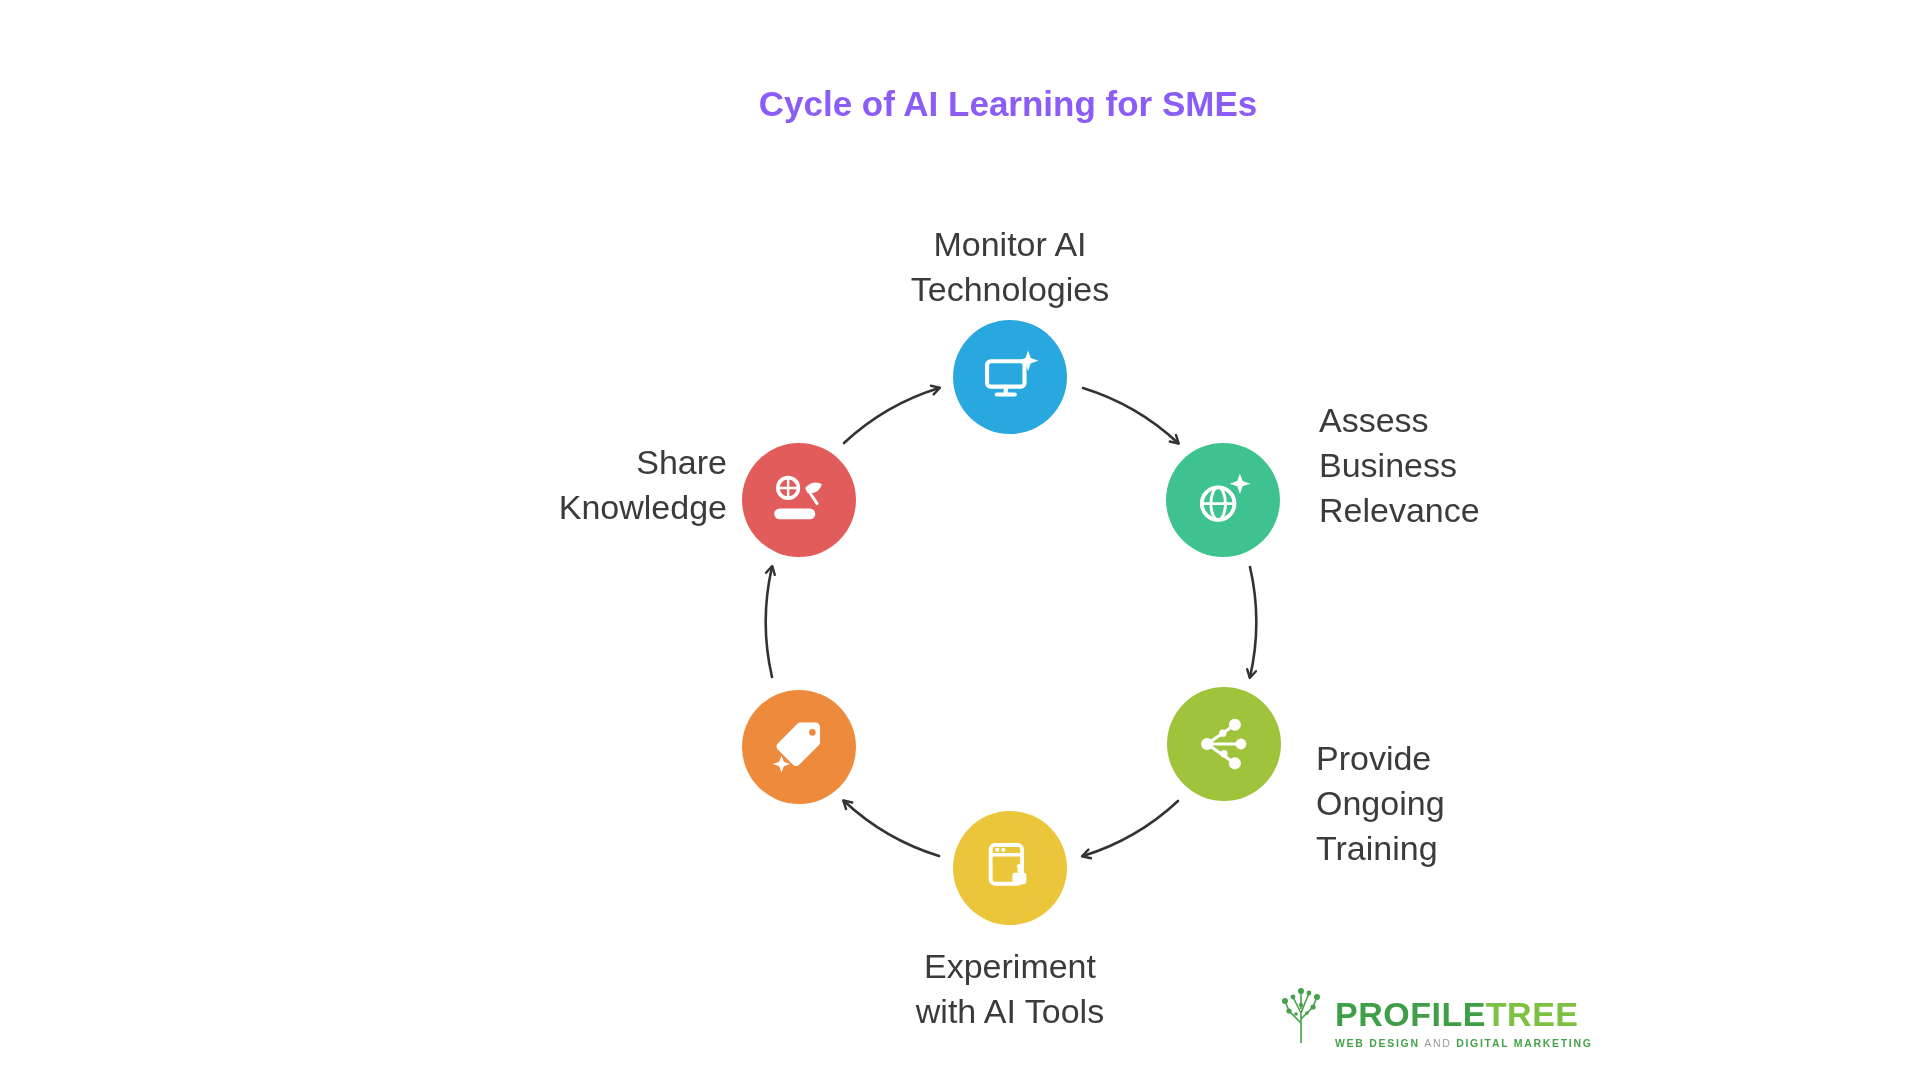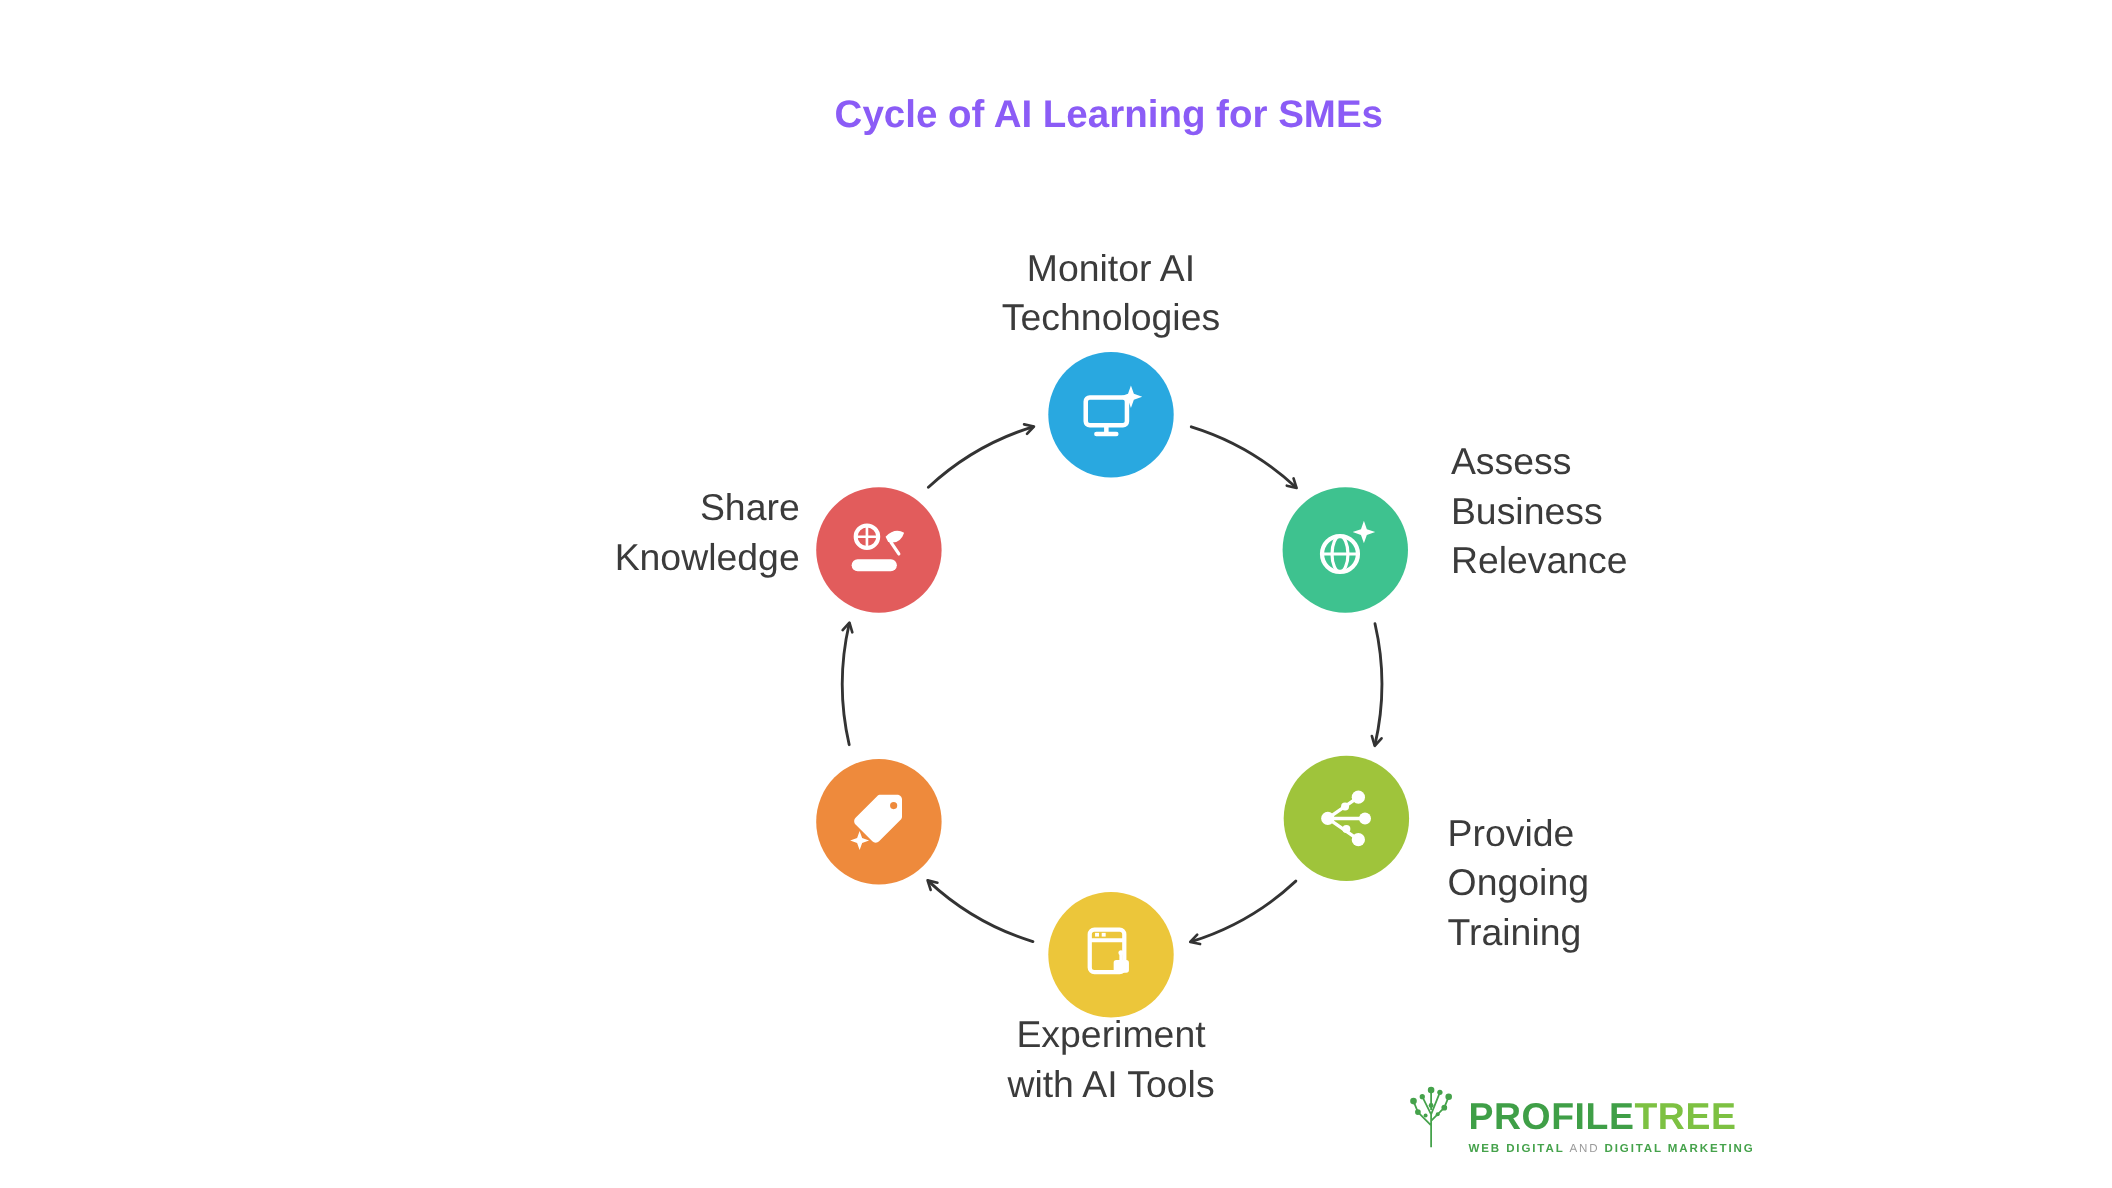--- a/index.html
+++ b/index.html
@@ -38,7 +38,7 @@
   .lbl-monitor    { left:810px; top:222px; width:400px; text-align:center; }
   .lbl-assess     { left:1300px; top:398px; width:340px; text-align:left;margin-left:19px; }
   .lbl-provide    { left:1300px; top:736px; width:340px; text-align:left;margin-left:16px; }
-  .lbl-experiment { left:810px; top:919px; width:400px; text-align:center; }
+  .lbl-experiment { left:810px; top:944px; width:400px; text-align:center; }
   .lbl-attend     { left:397px; top:740px; width:330px; text-align:right; }
   .lbl-share      { left:397px; top:440px; width:330px; text-align:right; }
 

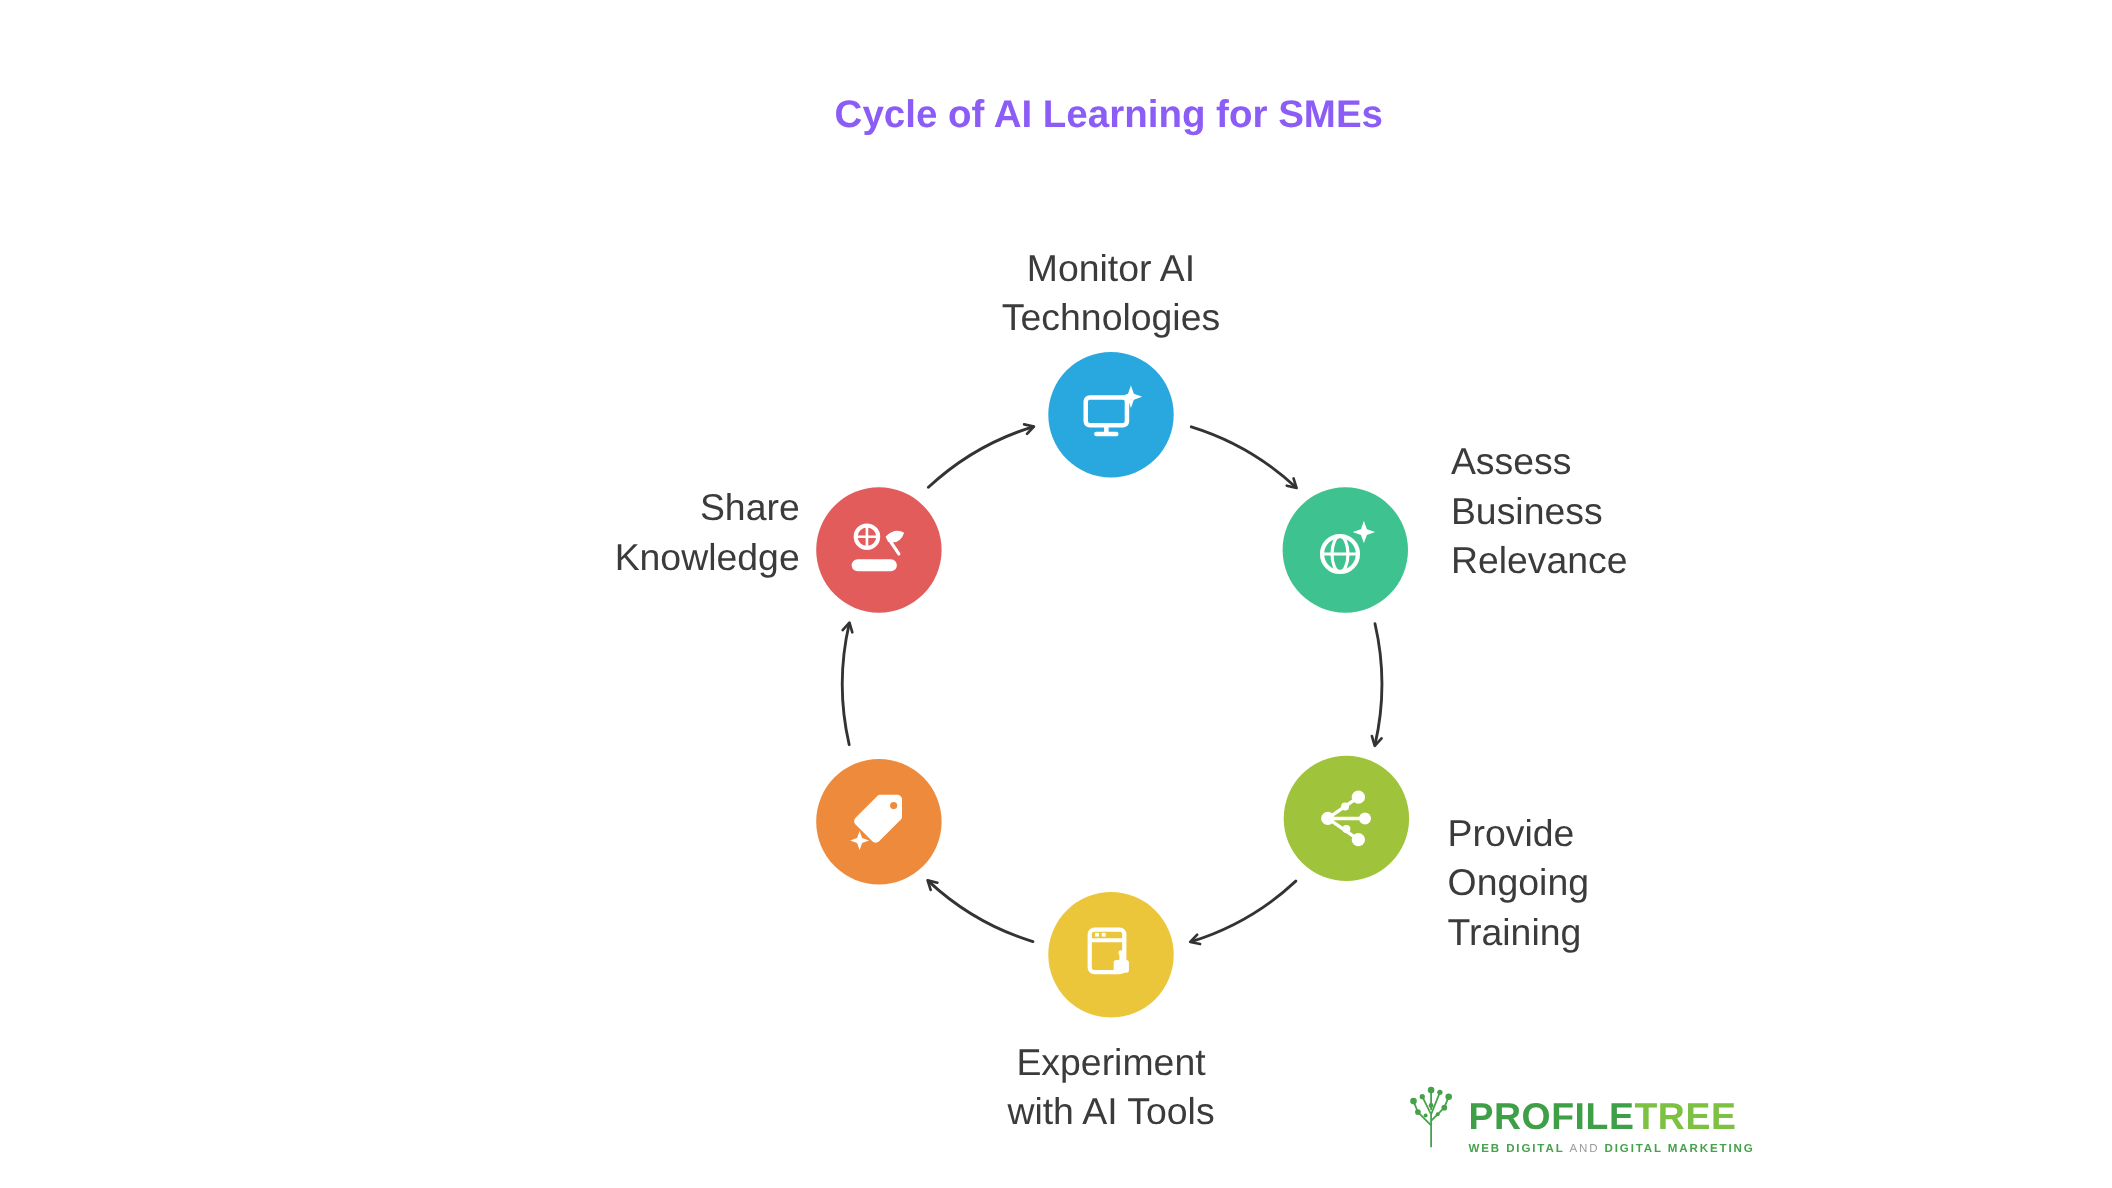--- a/index.html
+++ b/index.html
@@ -186,7 +186,7 @@
     </span>
     <div class="logo-text">
       <div class="brand"><span class="brand-profile">PROFILE</span><span class="brand-tree">TREE</span></div>
-      <div class="tagline"><span>WEB DIGITAL </span><span class="and">AND</span><span> DIGITAL MARKETING</span></div>
+      <div class="tagline"><span>WEB DESIGN </span><span class="and">AND</span><span> DIGITAL MARKETING</span></div>
     </div>
   </div>
 

